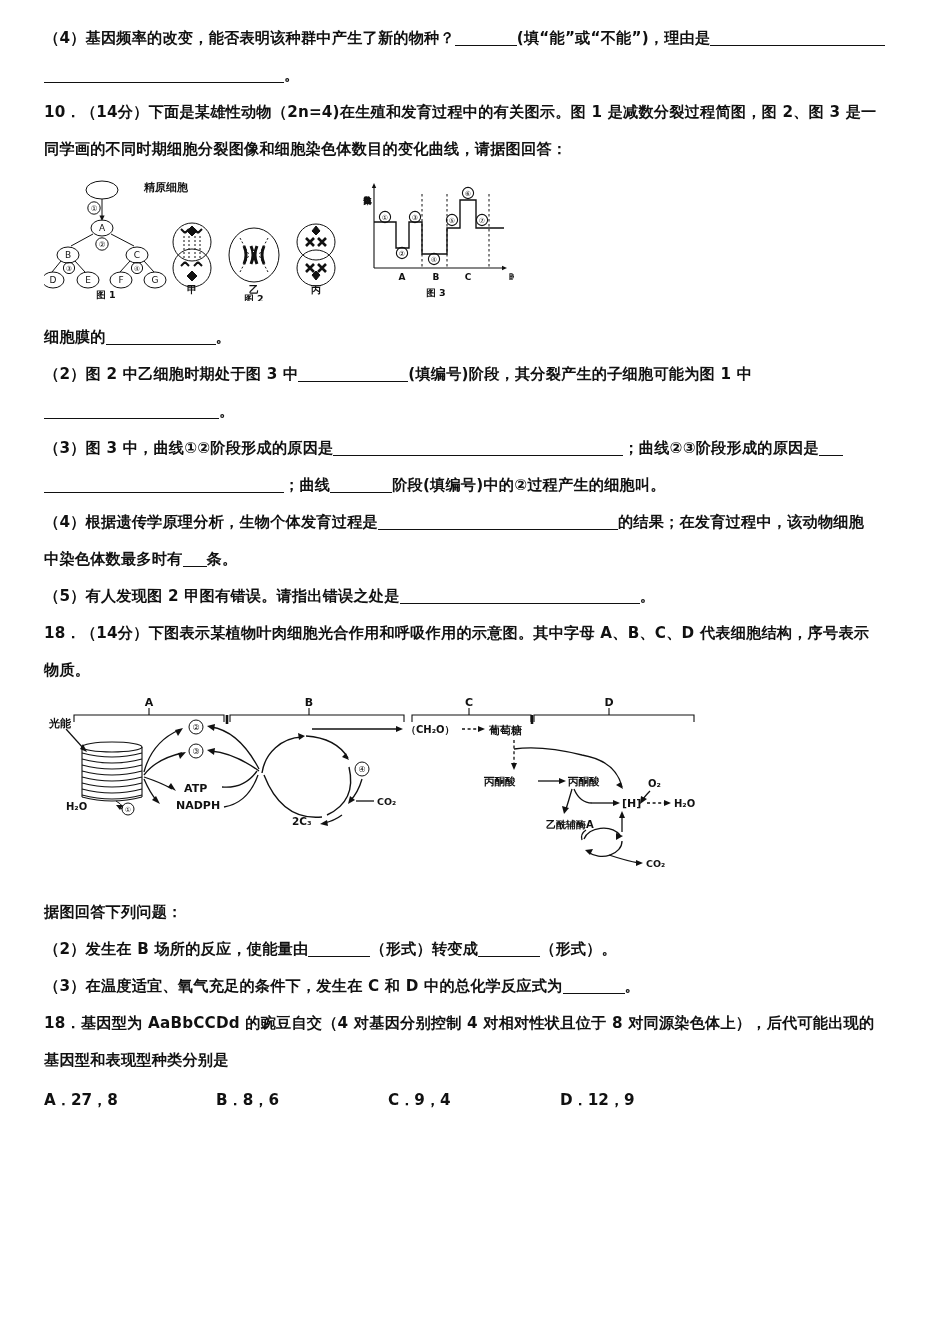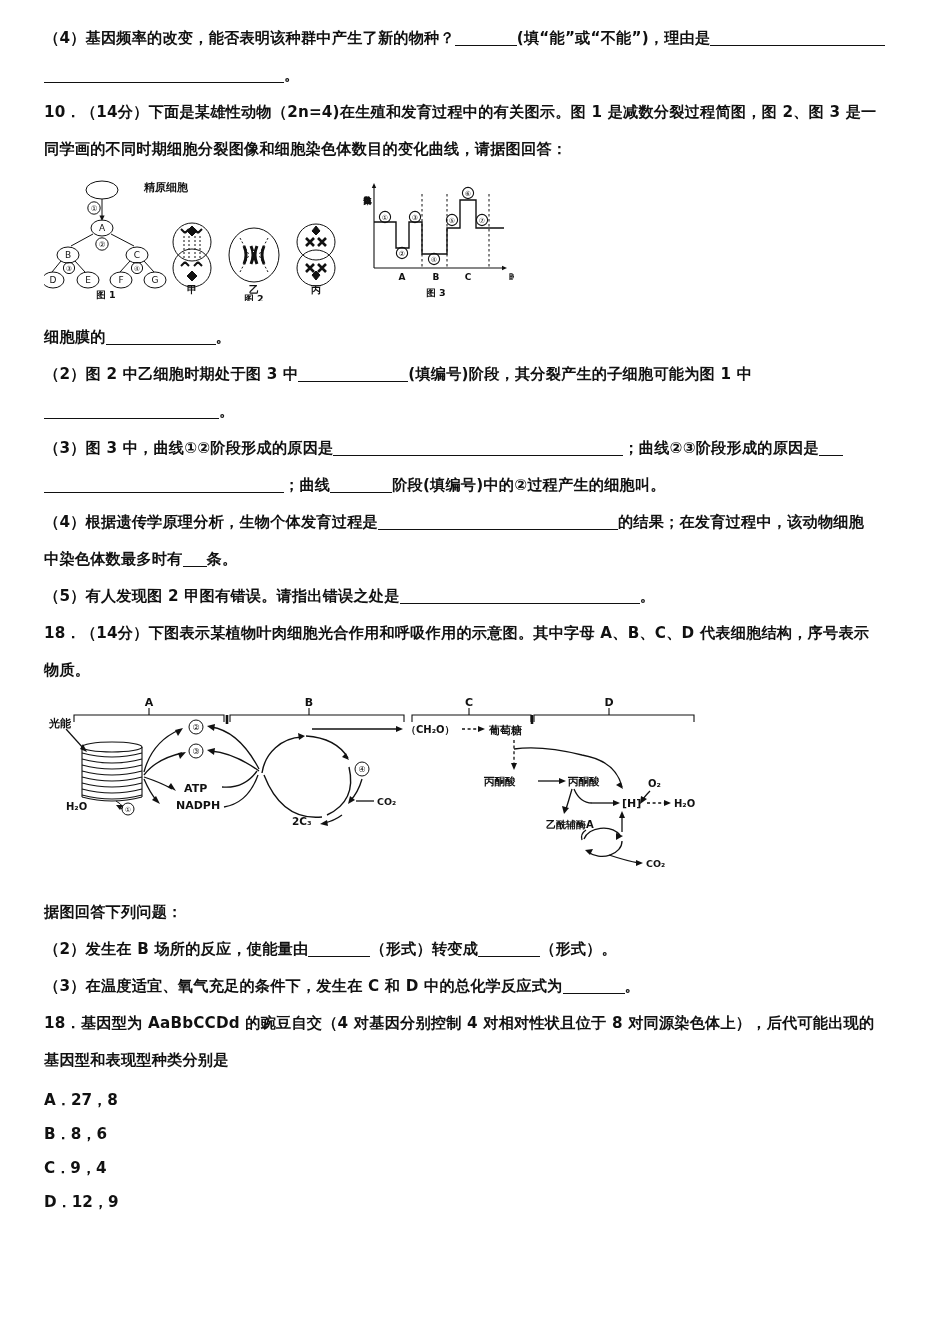--- a/index.html
+++ b/index.html
@@ -47,7 +47,6 @@
     font-weight: 700;
     line-height: 34px;
     margin-top: 4px;
-    flex-direction: column;
   }
   .opt { width: 172px; }
 

